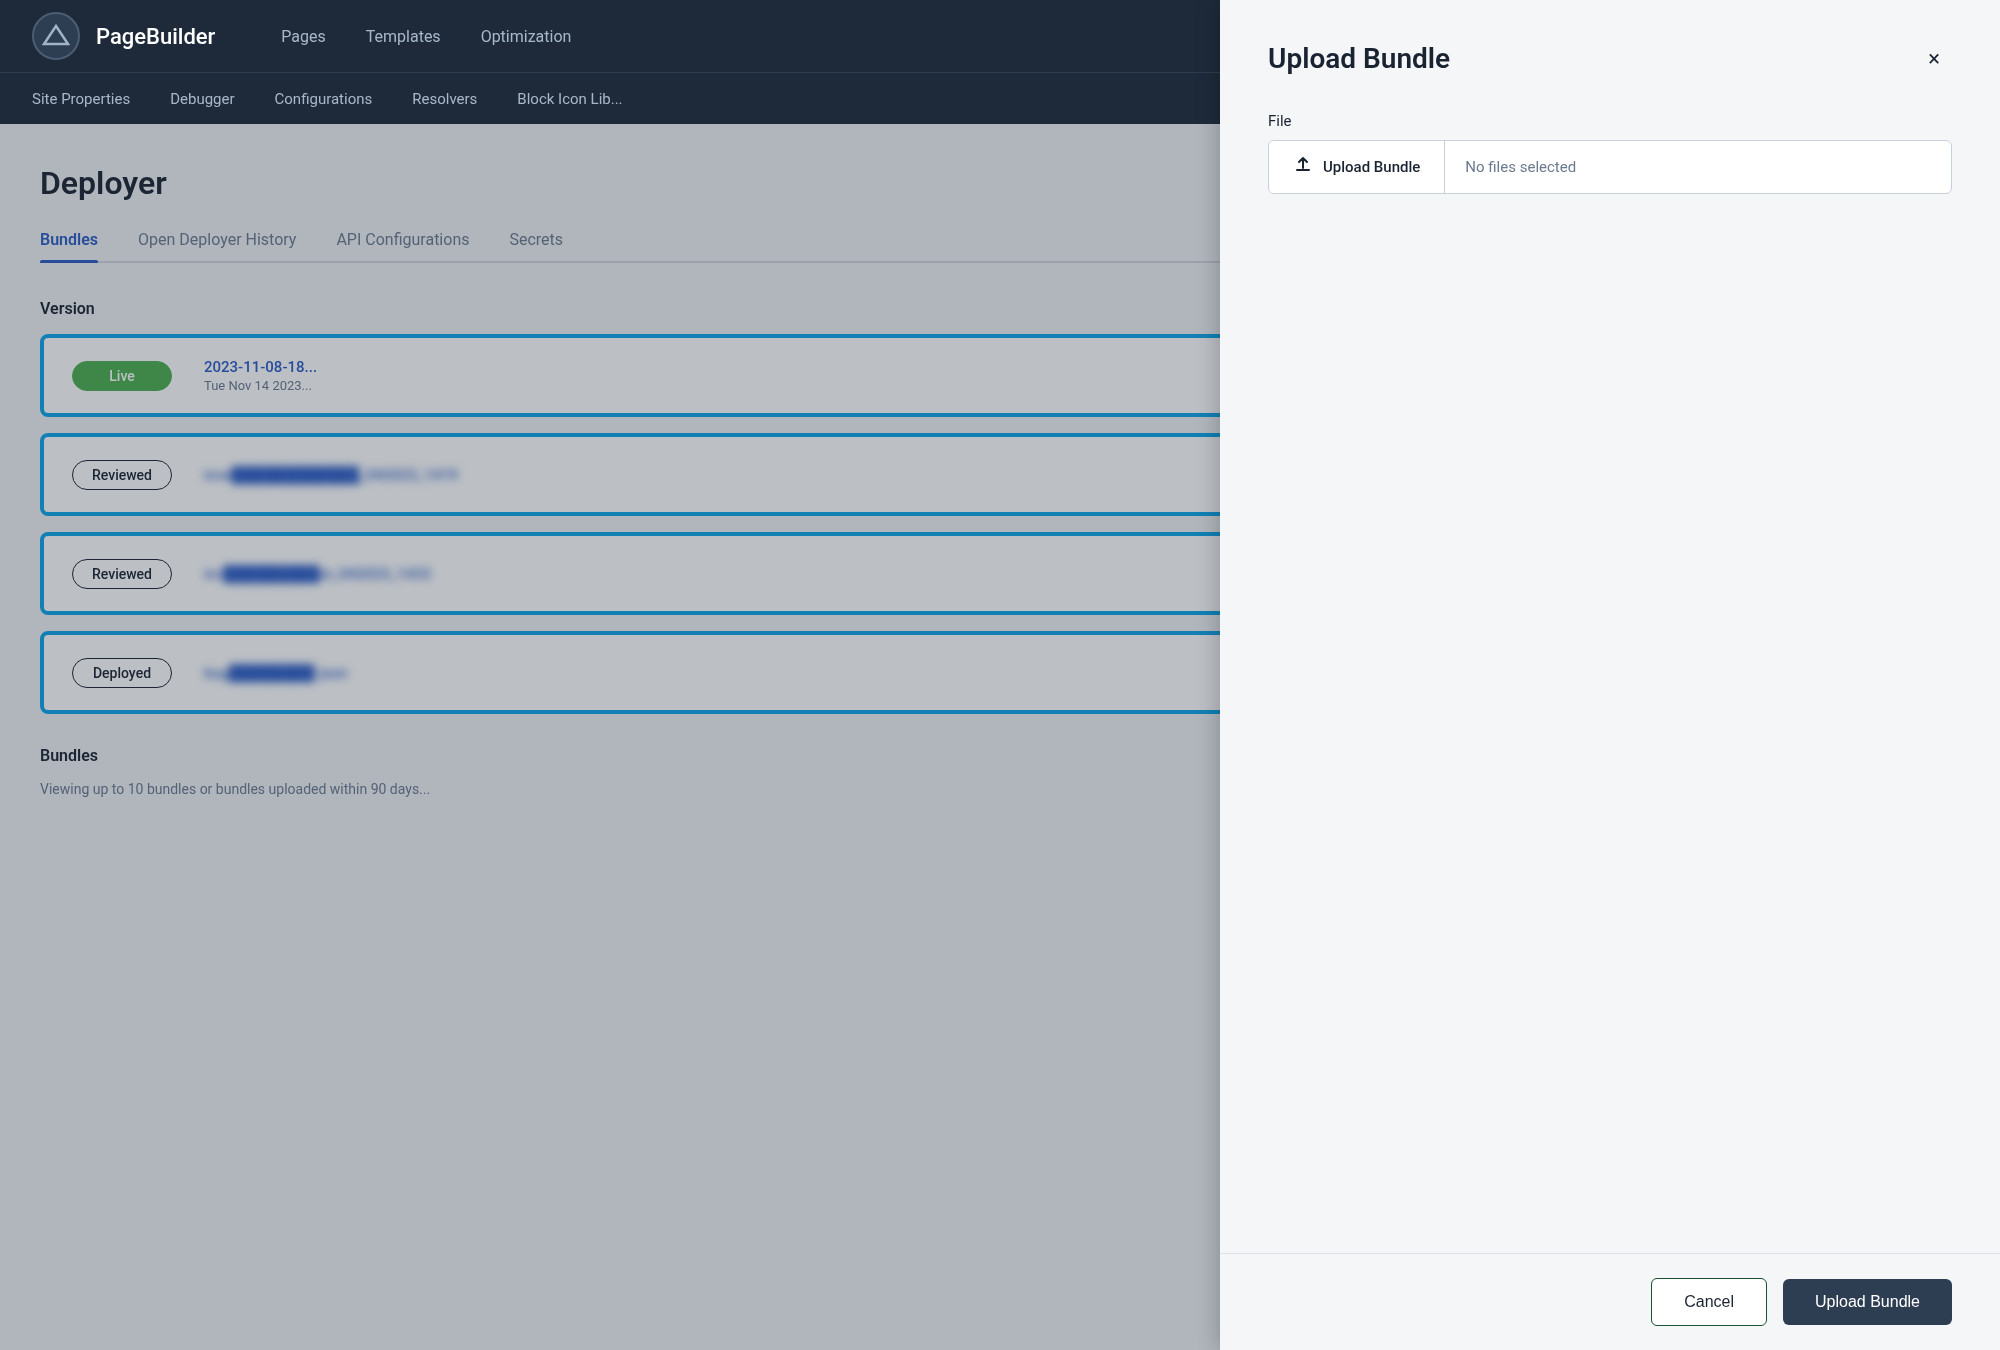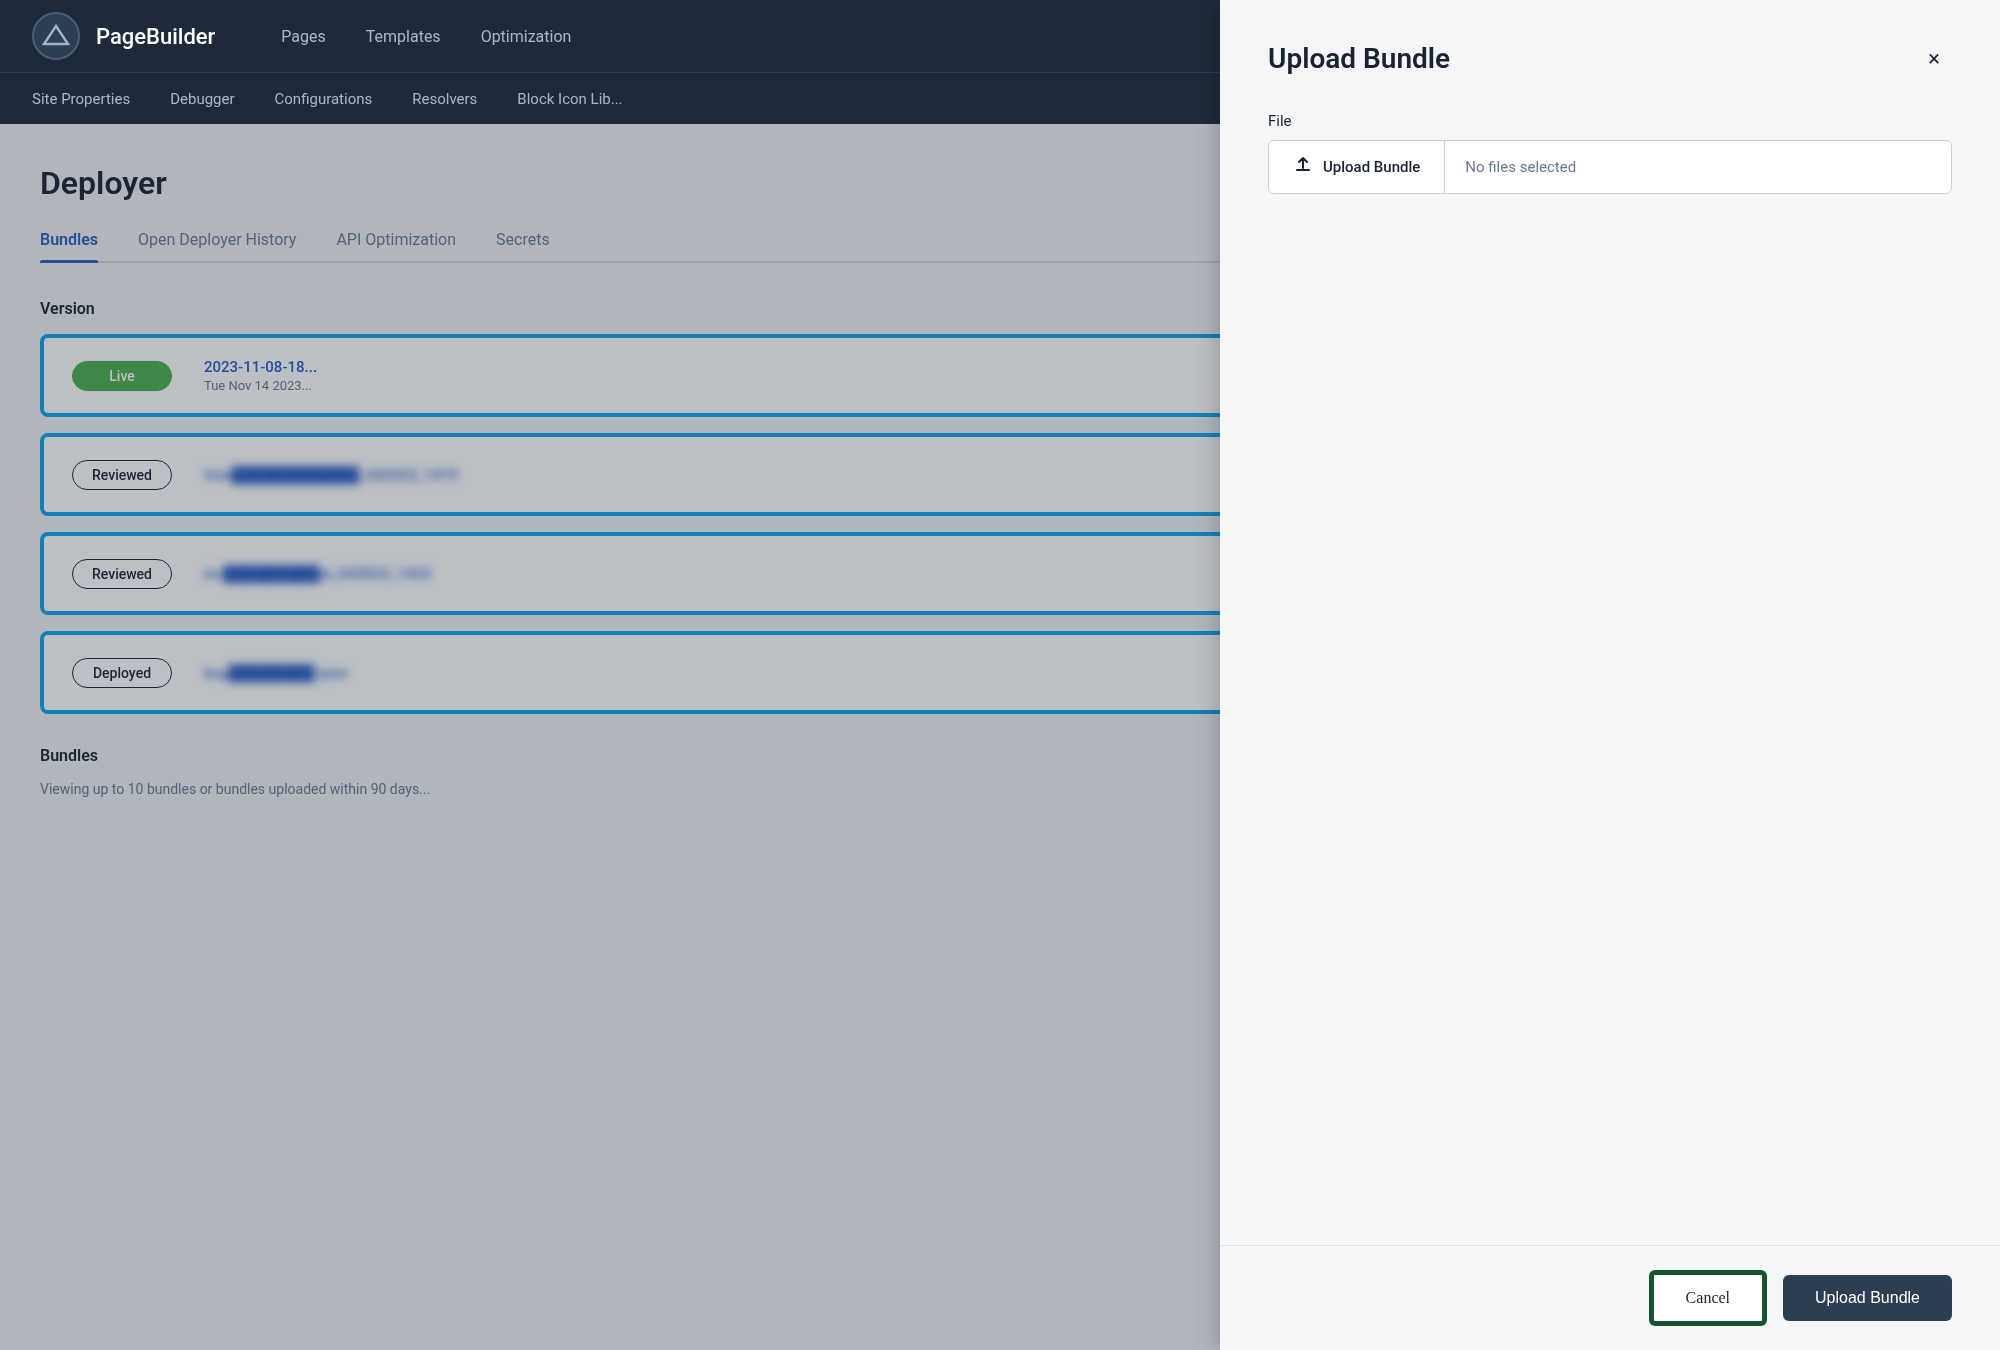--- a/index.html
+++ b/index.html
@@ -375,7 +375,7 @@
     <div class="tabs">
       <span class="tab active">Bundles</span>
       <span class="tab">Open Deployer History</span>
-      <span class="tab">API Optimization</span>
+      <span class="tab">API Configurations</span>
       <span class="tab">Secrets</span>
     </div>
 

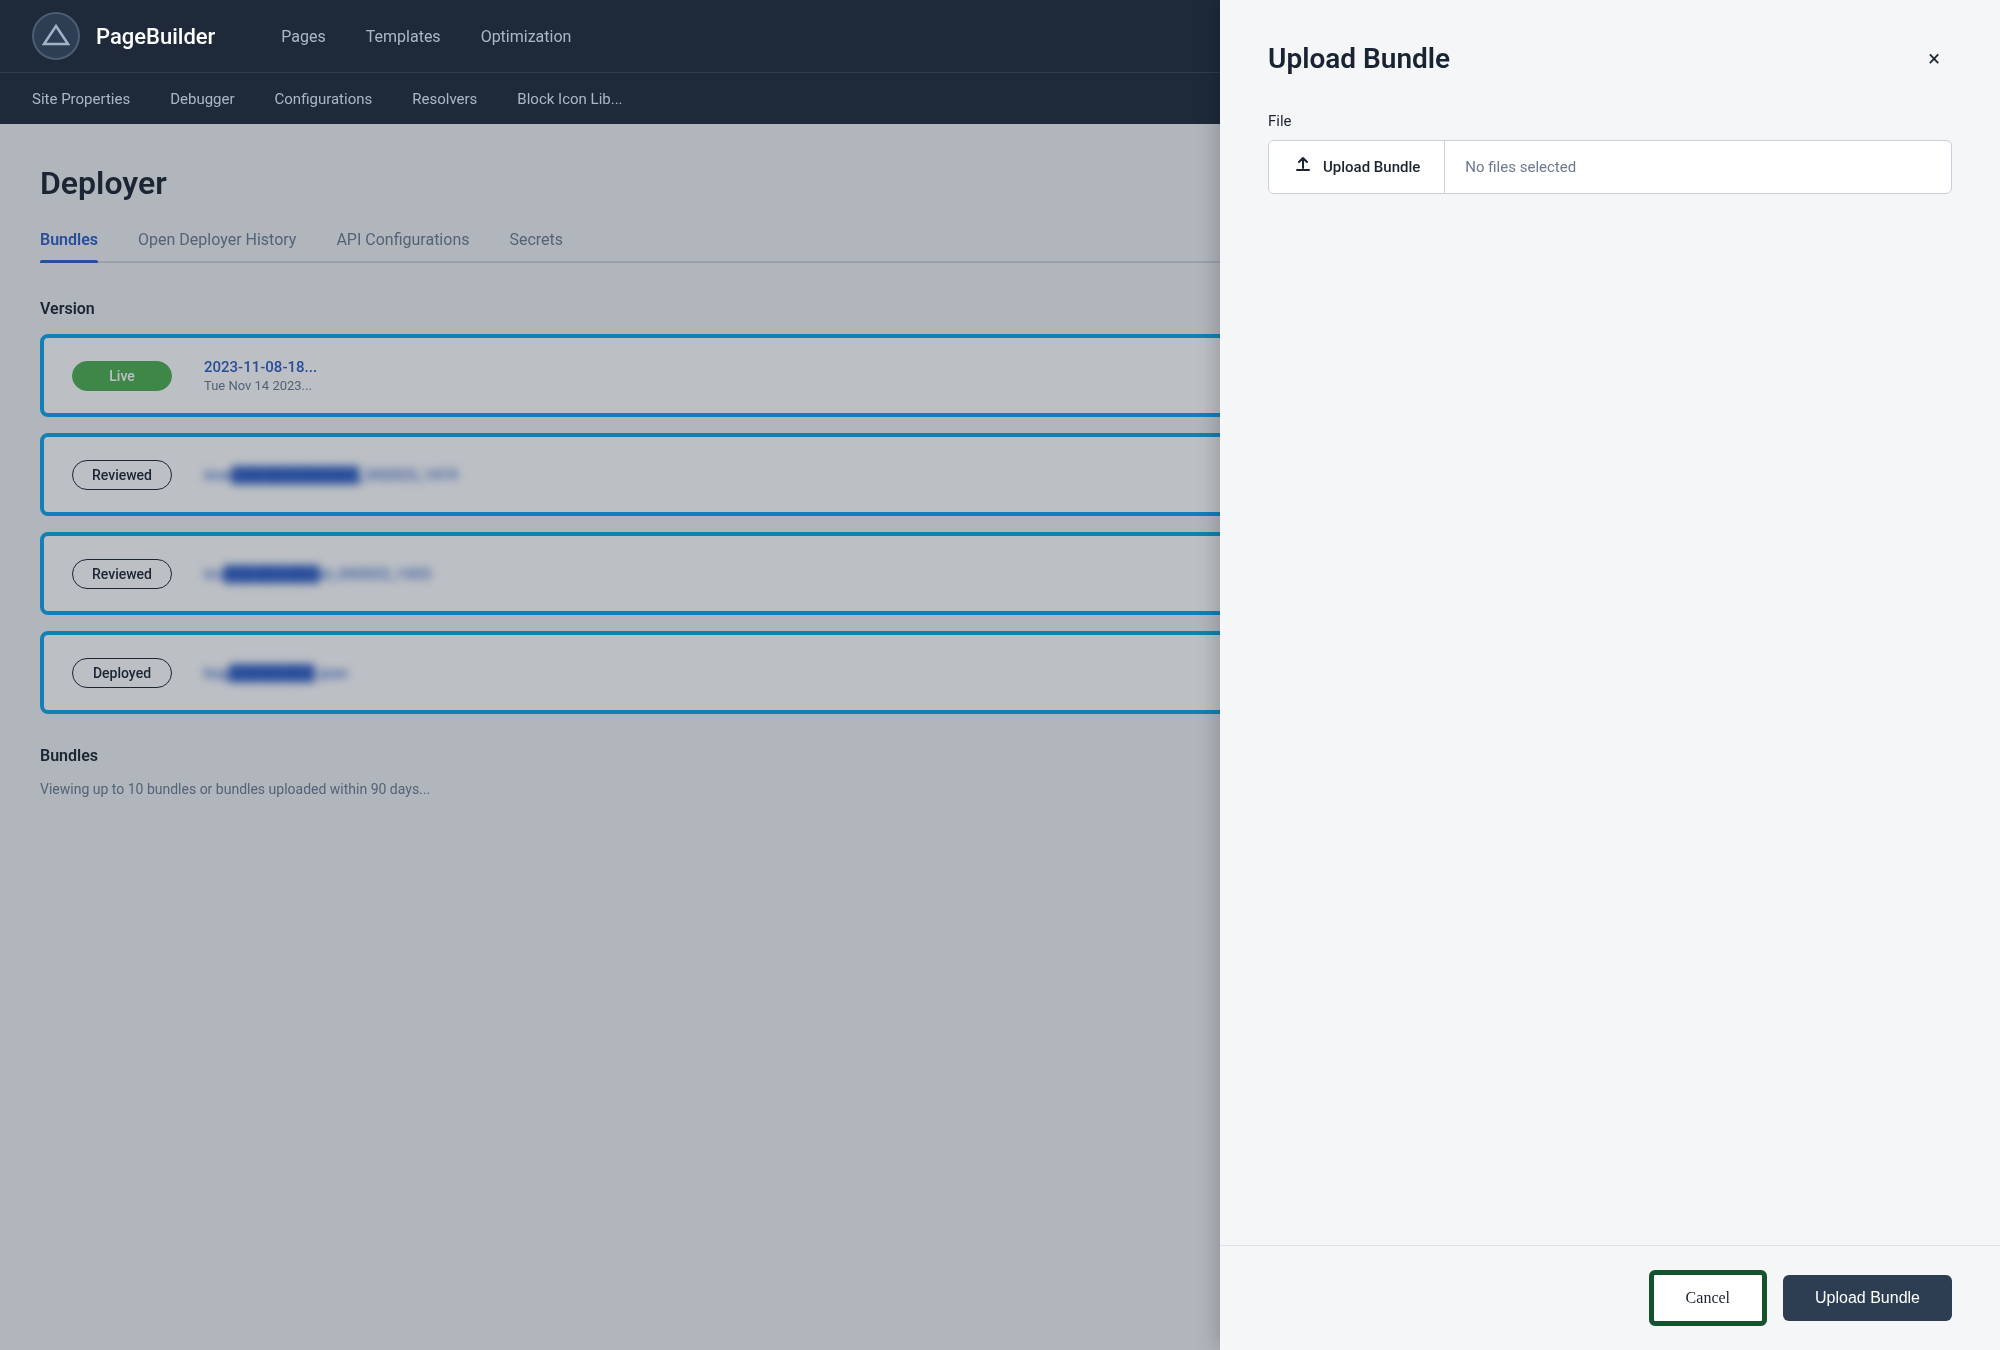--- a/index.html
+++ b/index.html
@@ -320,14 +320,13 @@
 
     .btn-cancel {
       padding: 14px 32px;
-      border: 5px solid #14532d;
+      border: 1px solid #14532d;
       border-radius: 6px;
       background: #ffffff;
       font-size: 16px;
       color: #1a2332;
       cursor: pointer;
       font-weight: 500;
-      font-family: Liberation Serif, serif;
     }
     .btn-upload {
       padding: 14px 32px;

